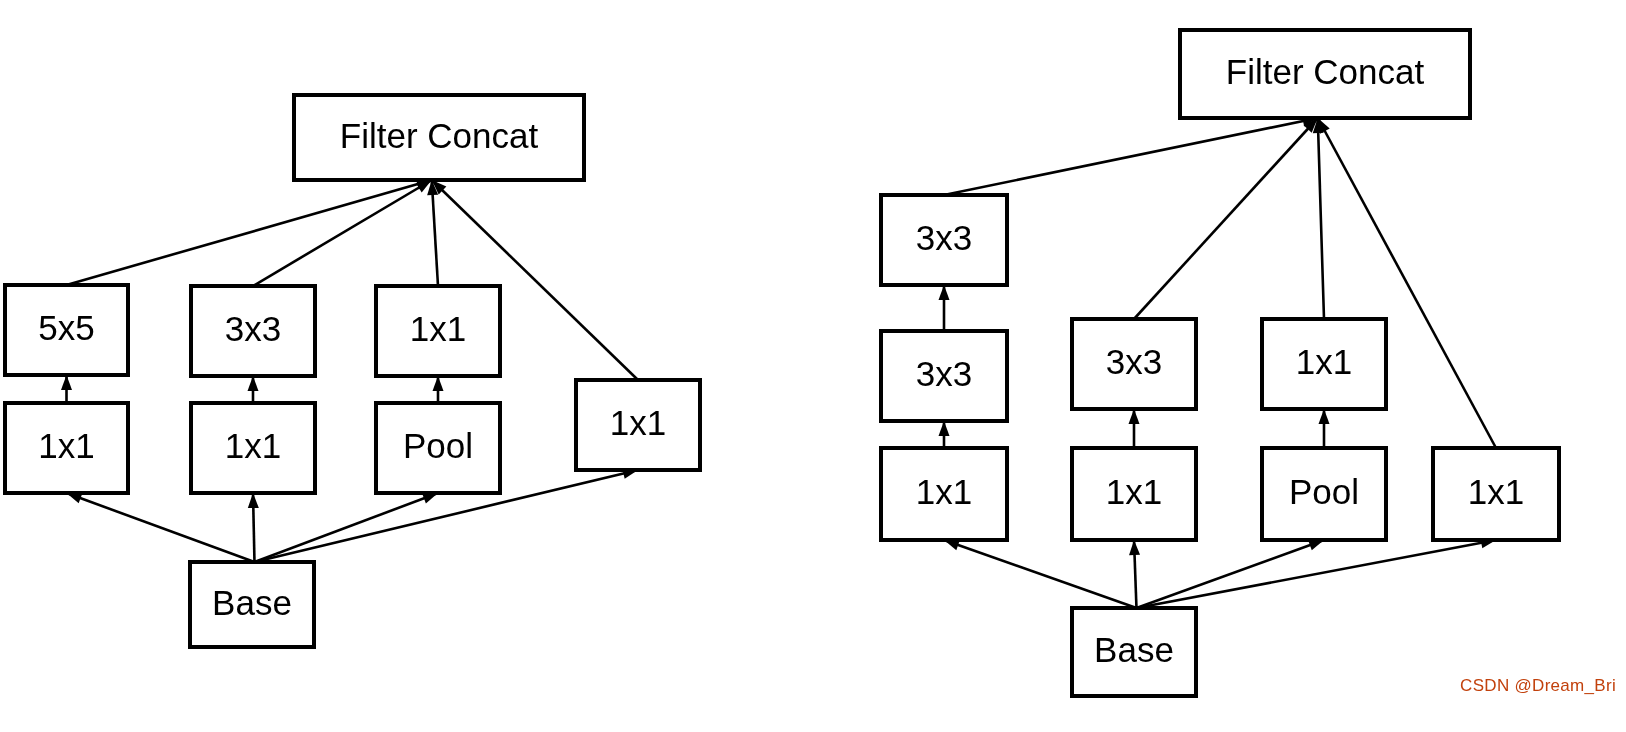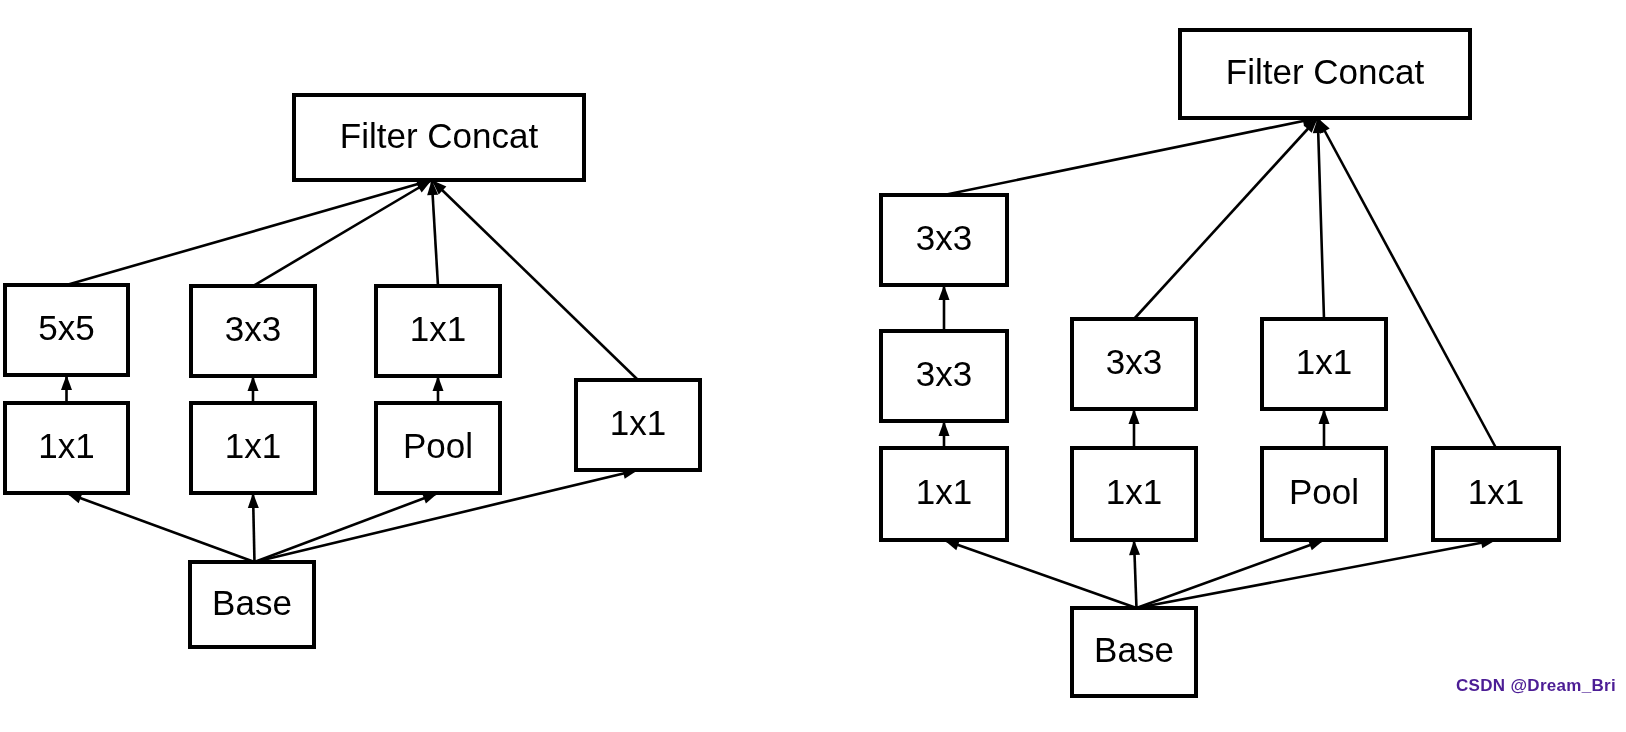--- a/index.html
+++ b/index.html
@@ -55,10 +55,9 @@
     bottom: 36px;
     font-family: "Liberation Sans", sans-serif;
     font-size: 17px;
-    color: #4c1d95;
+    color: #c2410c;
     letter-spacing: 0.3px;
     white-space: nowrap;
-    font-weight: bold;
   }
 </style>
 </head>

